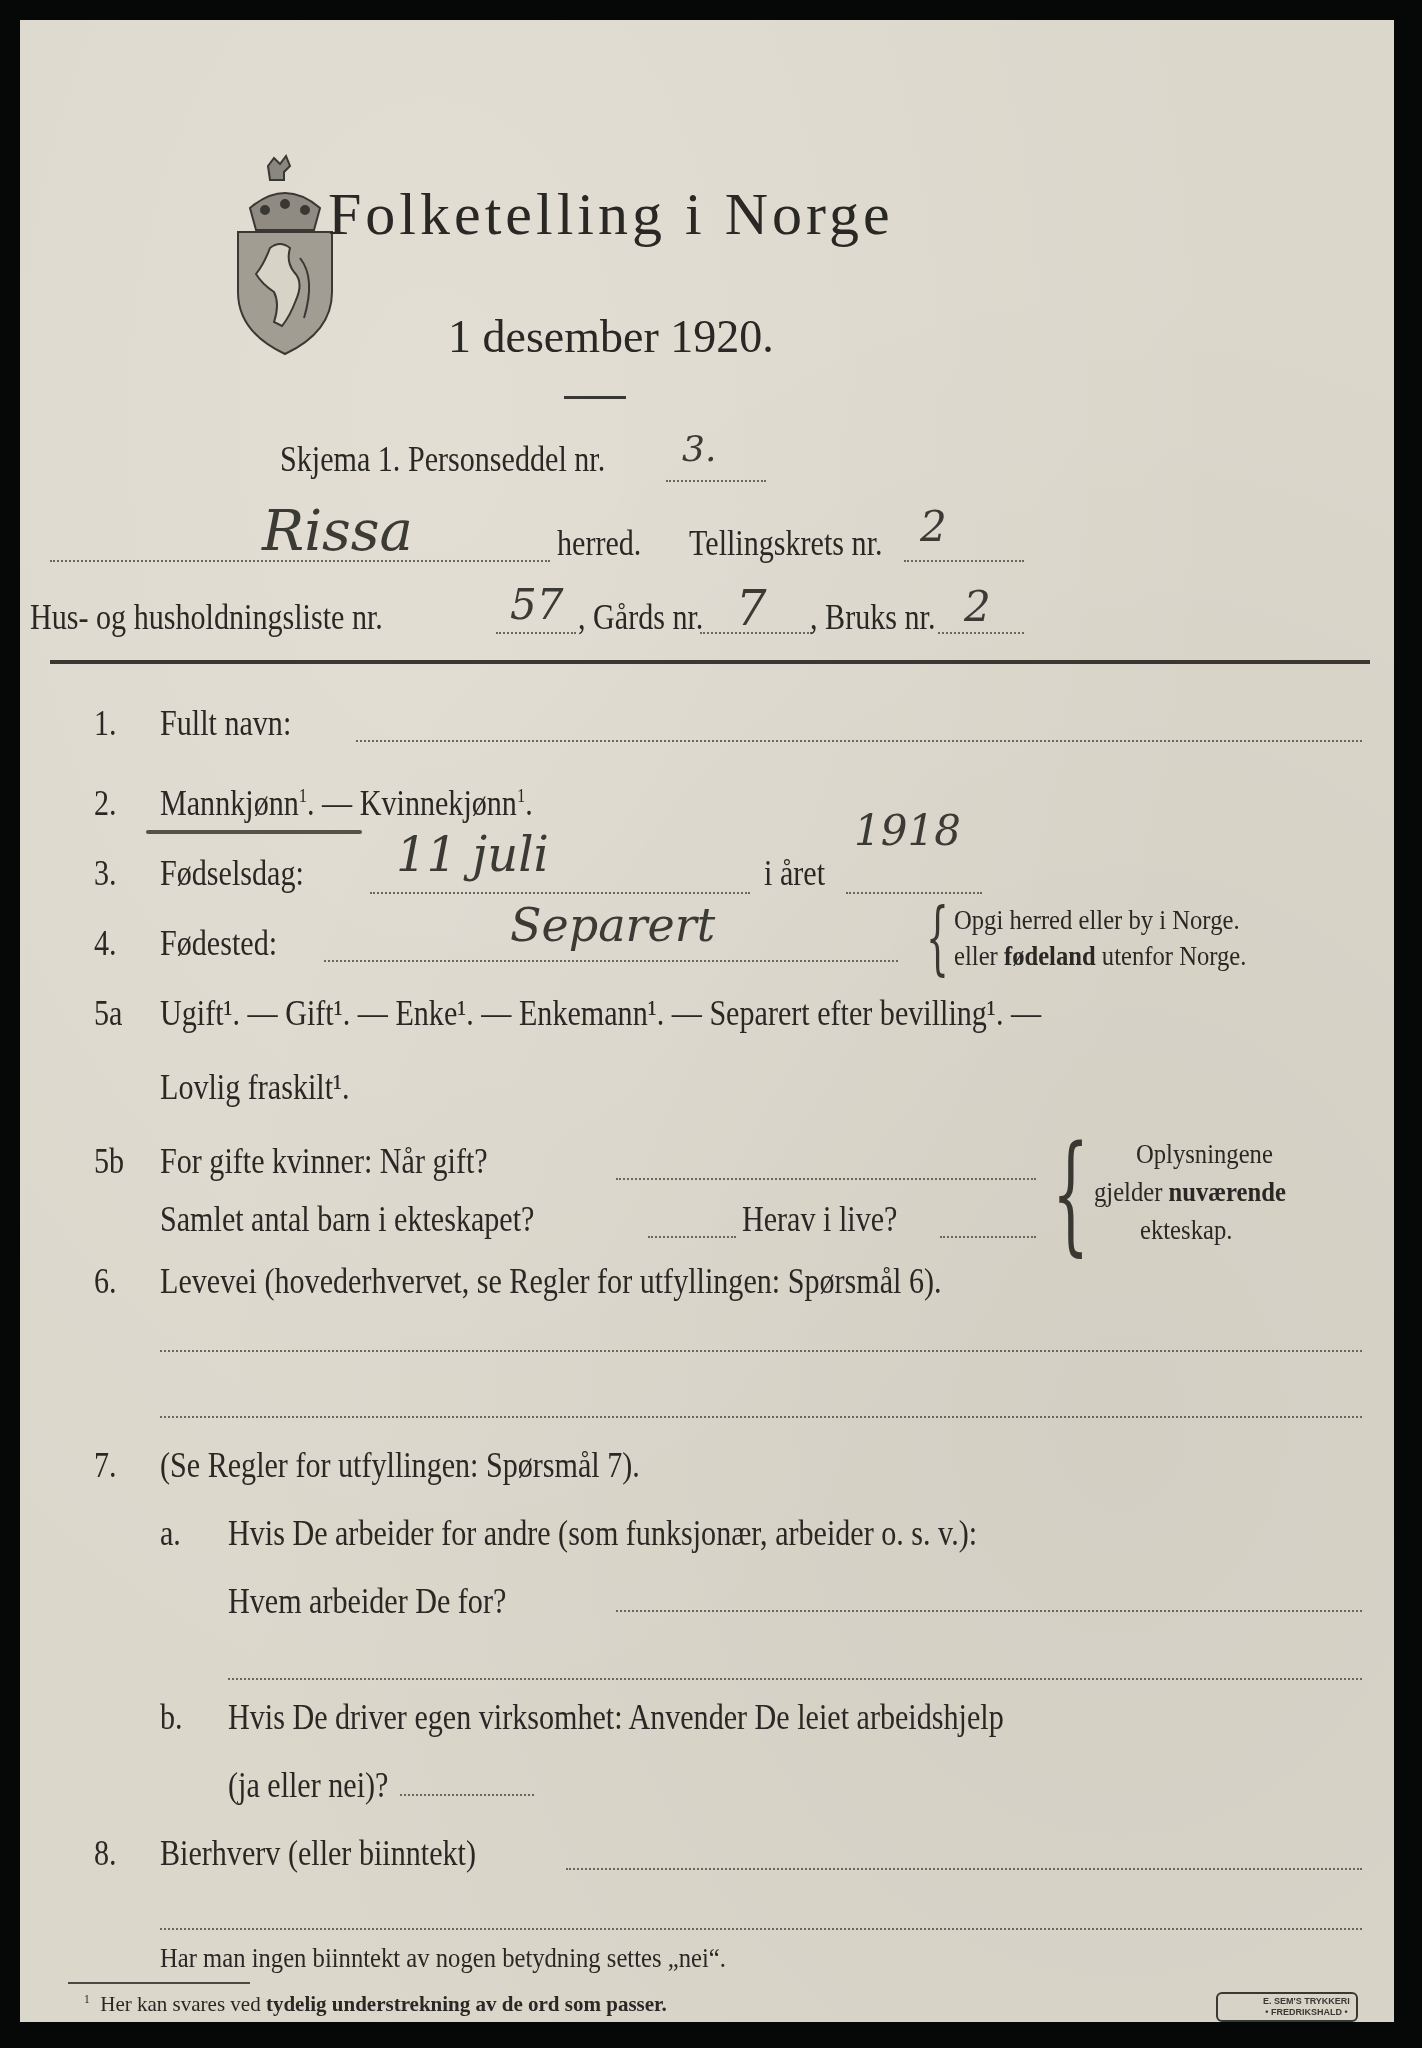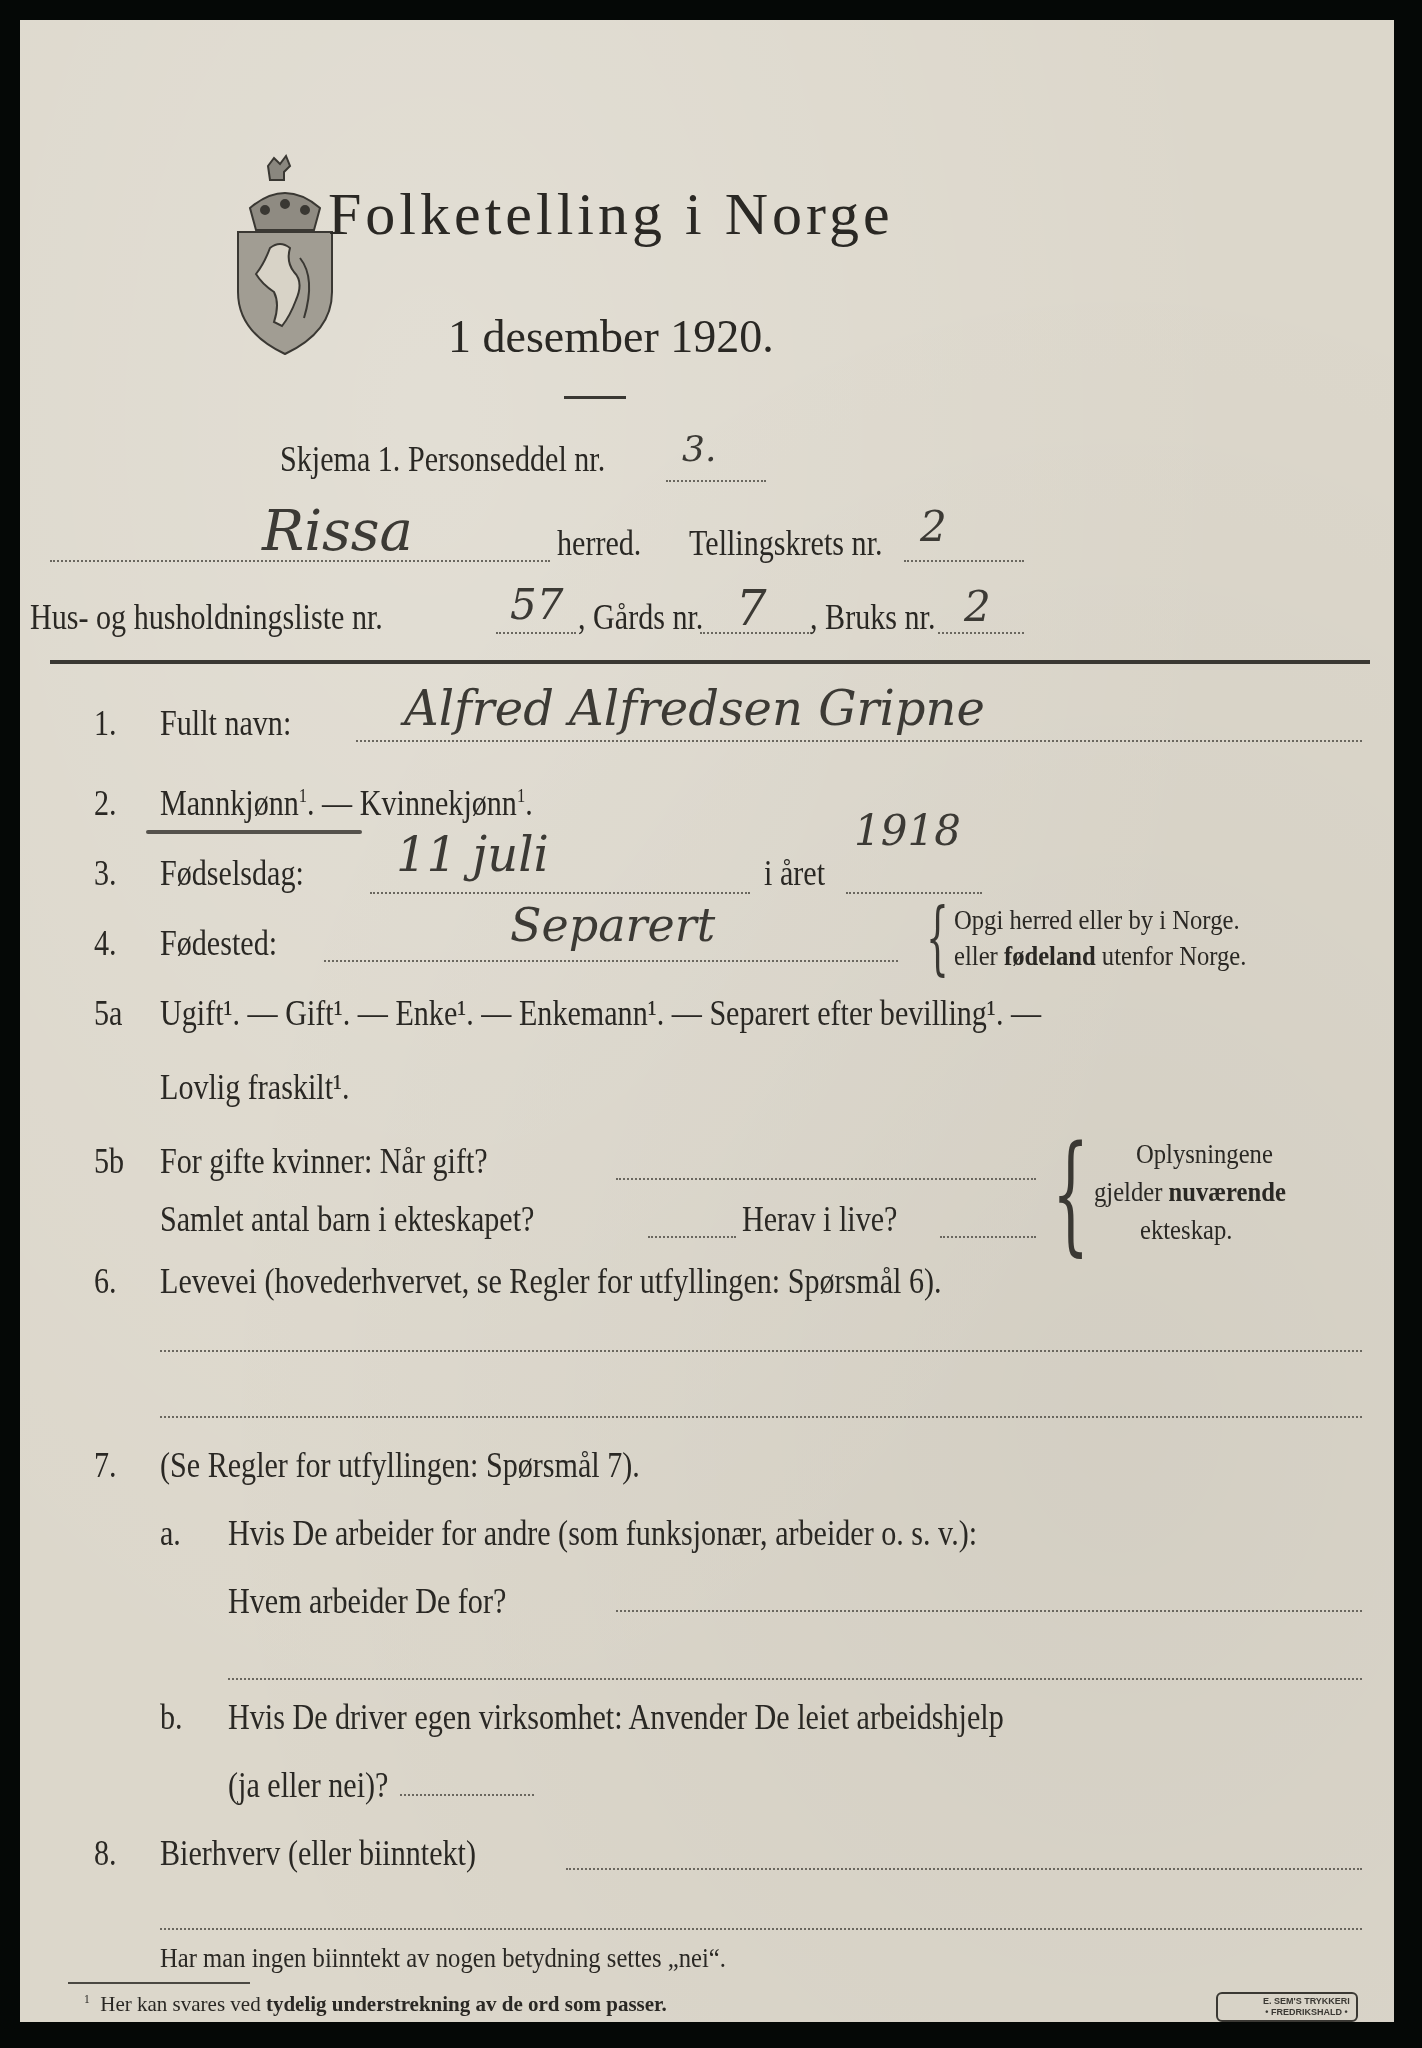--- a/index.html
+++ b/index.html
@@ -82,7 +82,6 @@
   <div class="abs txt" style="left:74px; top:684px;">1.</div>
   <div class="abs txt" style="left:140px; top:684px;">Fullt navn:</div>
   <div class="dots" style="left:336px; top:720px; width:1006px;"></div>
-  <div class="abs hand" style="left:384px; top:660px; font-size:48px;">Alfred Alfredsen Gripne</div>
 
   <div class="abs txt" style="left:74px; top:764px;">2.</div>
   <div class="abs txt" style="left:140px; top:764px;">

